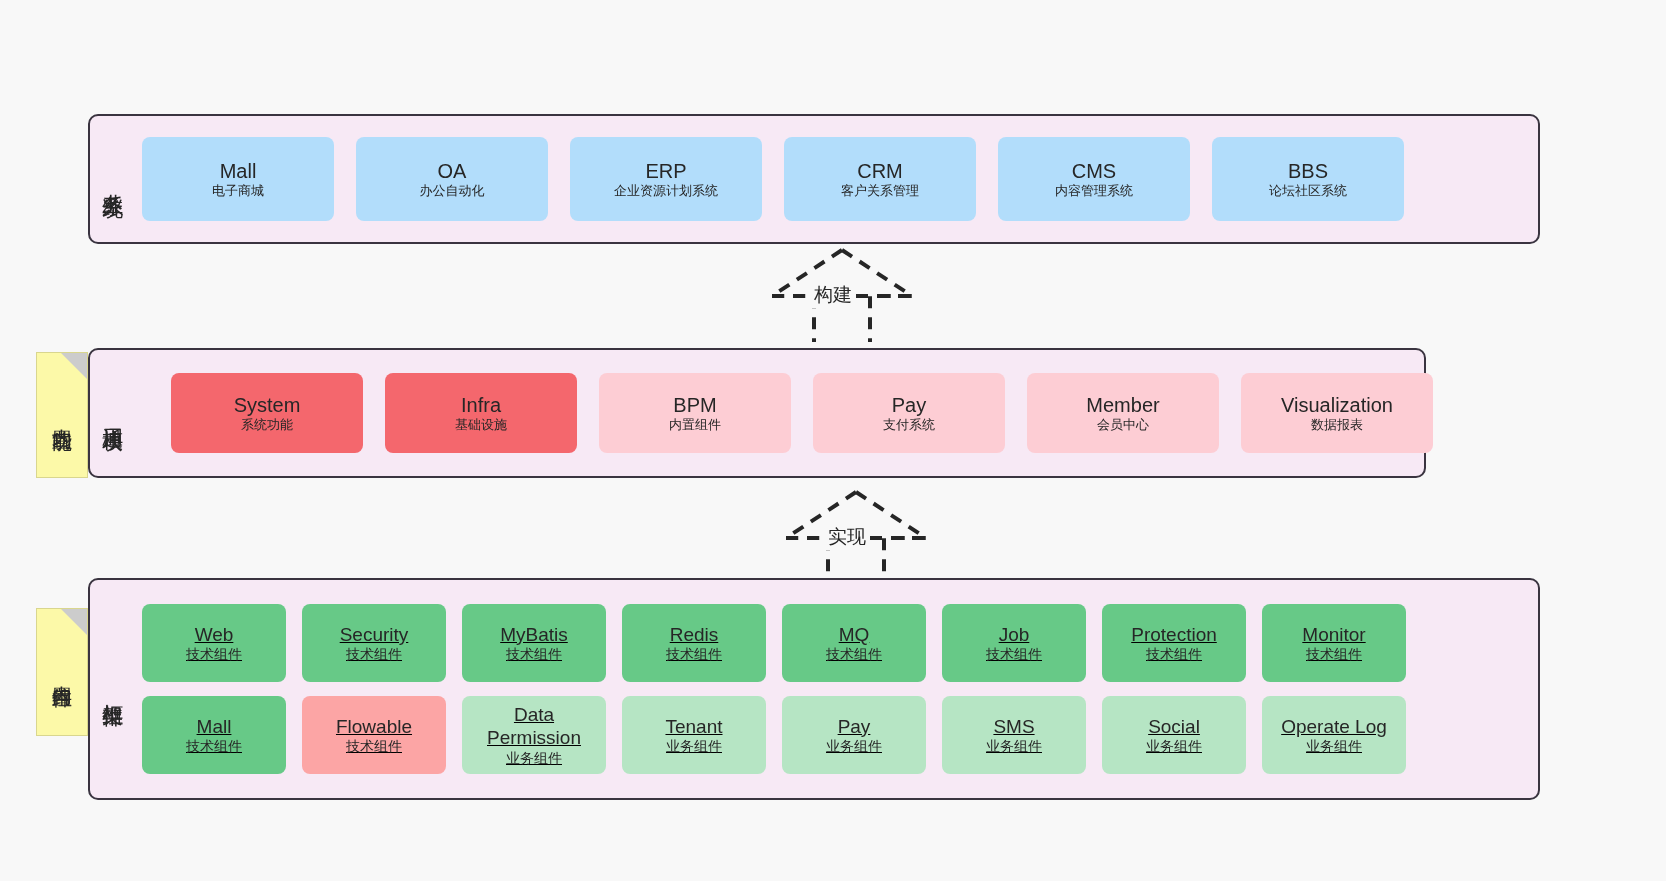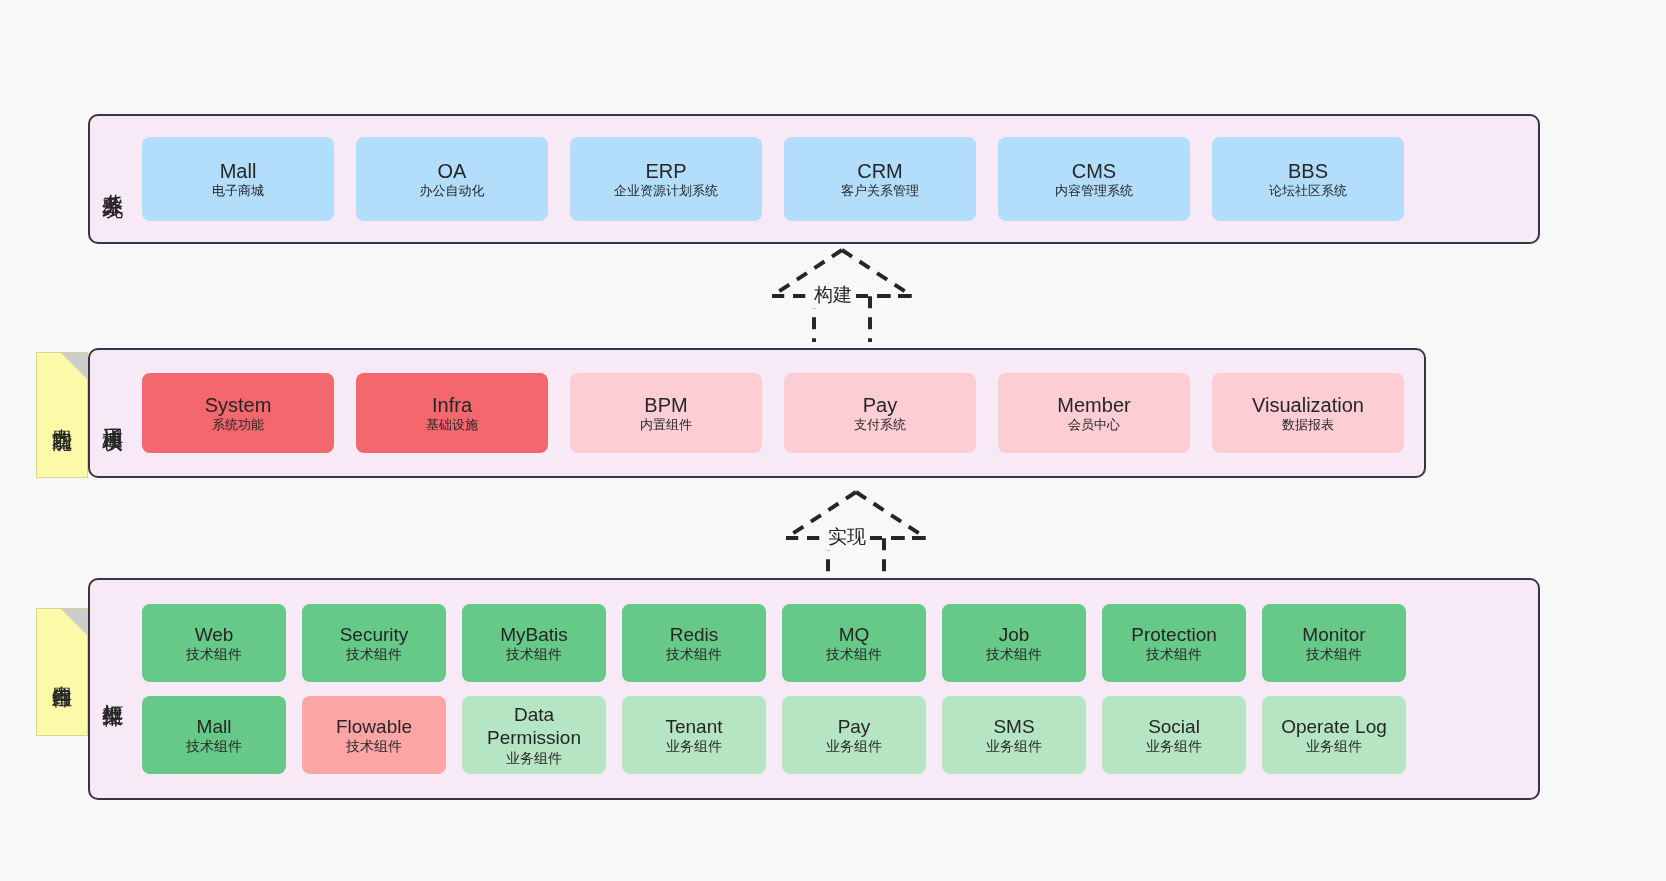--- a/index.html
+++ b/index.html
@@ -88,6 +88,7 @@
     top: 348px;
     width: 1338px;
     height: 130px;
+    gap: 29px;
   }
   #layer-common .cell {
     width: 192px;

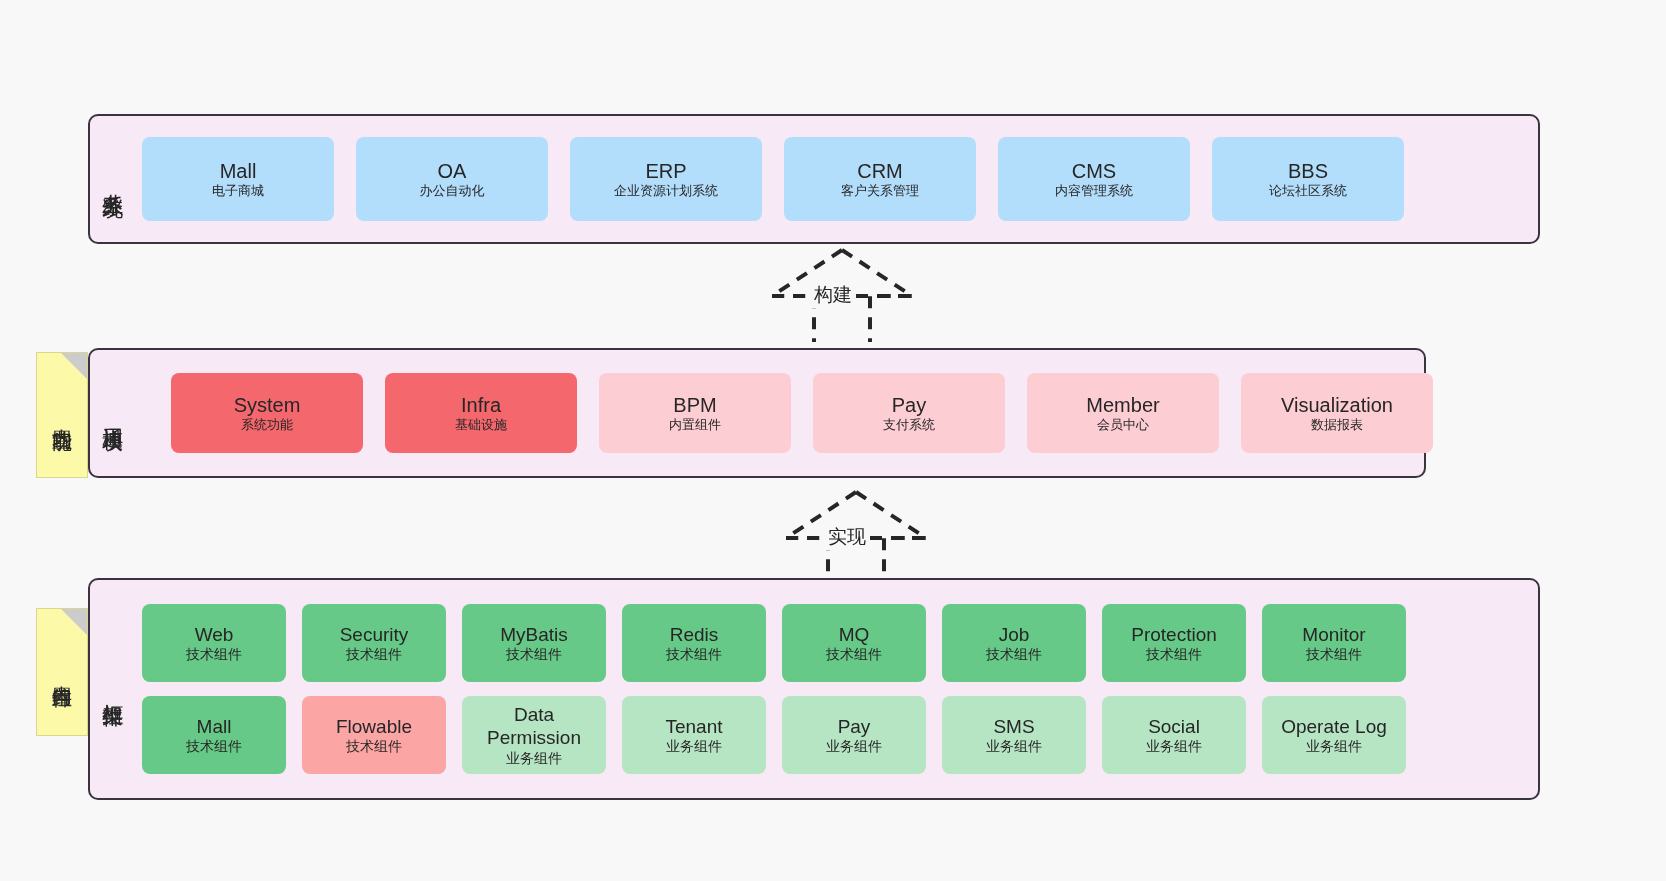--- a/index.html
+++ b/index.html
@@ -102,7 +102,7 @@
     width: 1452px;
     height: 222px;
   }
-  #layer-framework .layer-body { gap: 14px; padding: 0 12px 0 6px; }
+  #layer-framework .layer-body { gap: 14px; padding: 0 12px 0 6px; text-decoration: underline; }
   #layer-framework .row { gap: 16px; }
   #layer-framework .cell {
     width: 144px;

